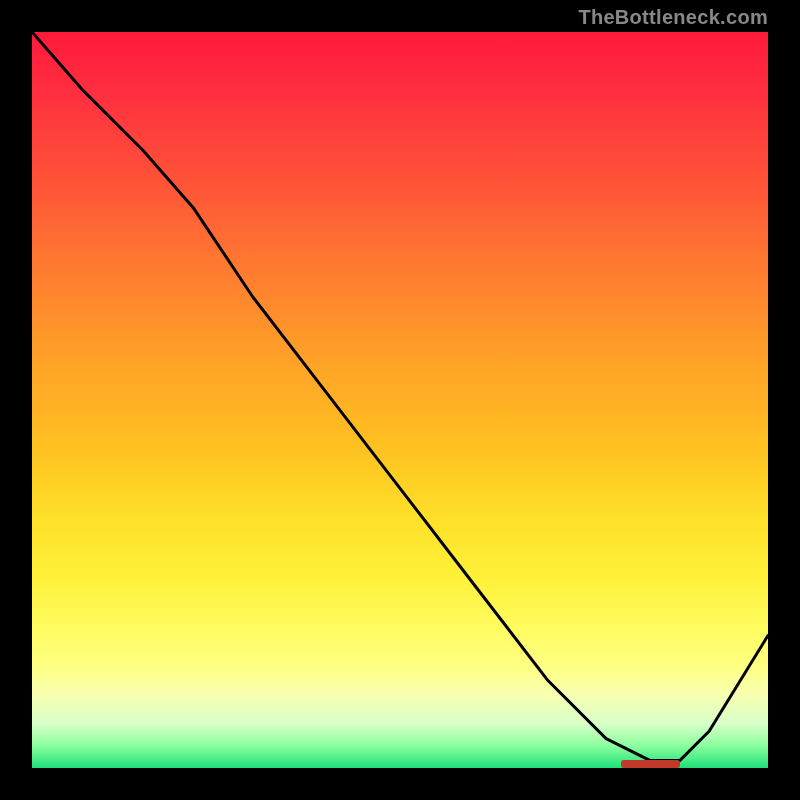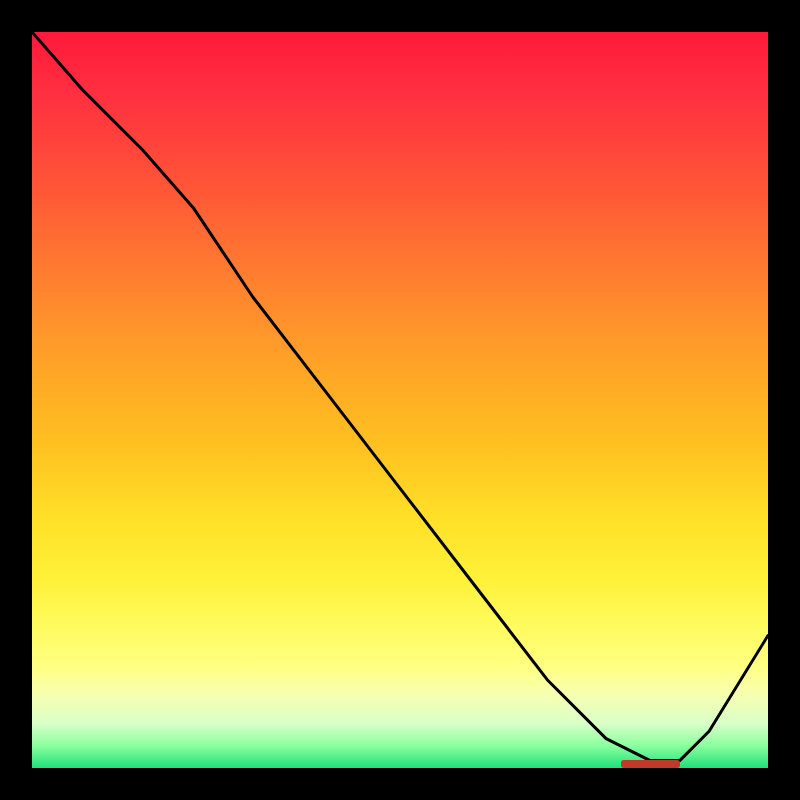--- a/index.html
+++ b/index.html
@@ -71,6 +71,7 @@
 
 <div class="frame">
 
+  <div class="attribution">TheBottleneck.com</div>
 
   <div class="plot-area"></div>
 

